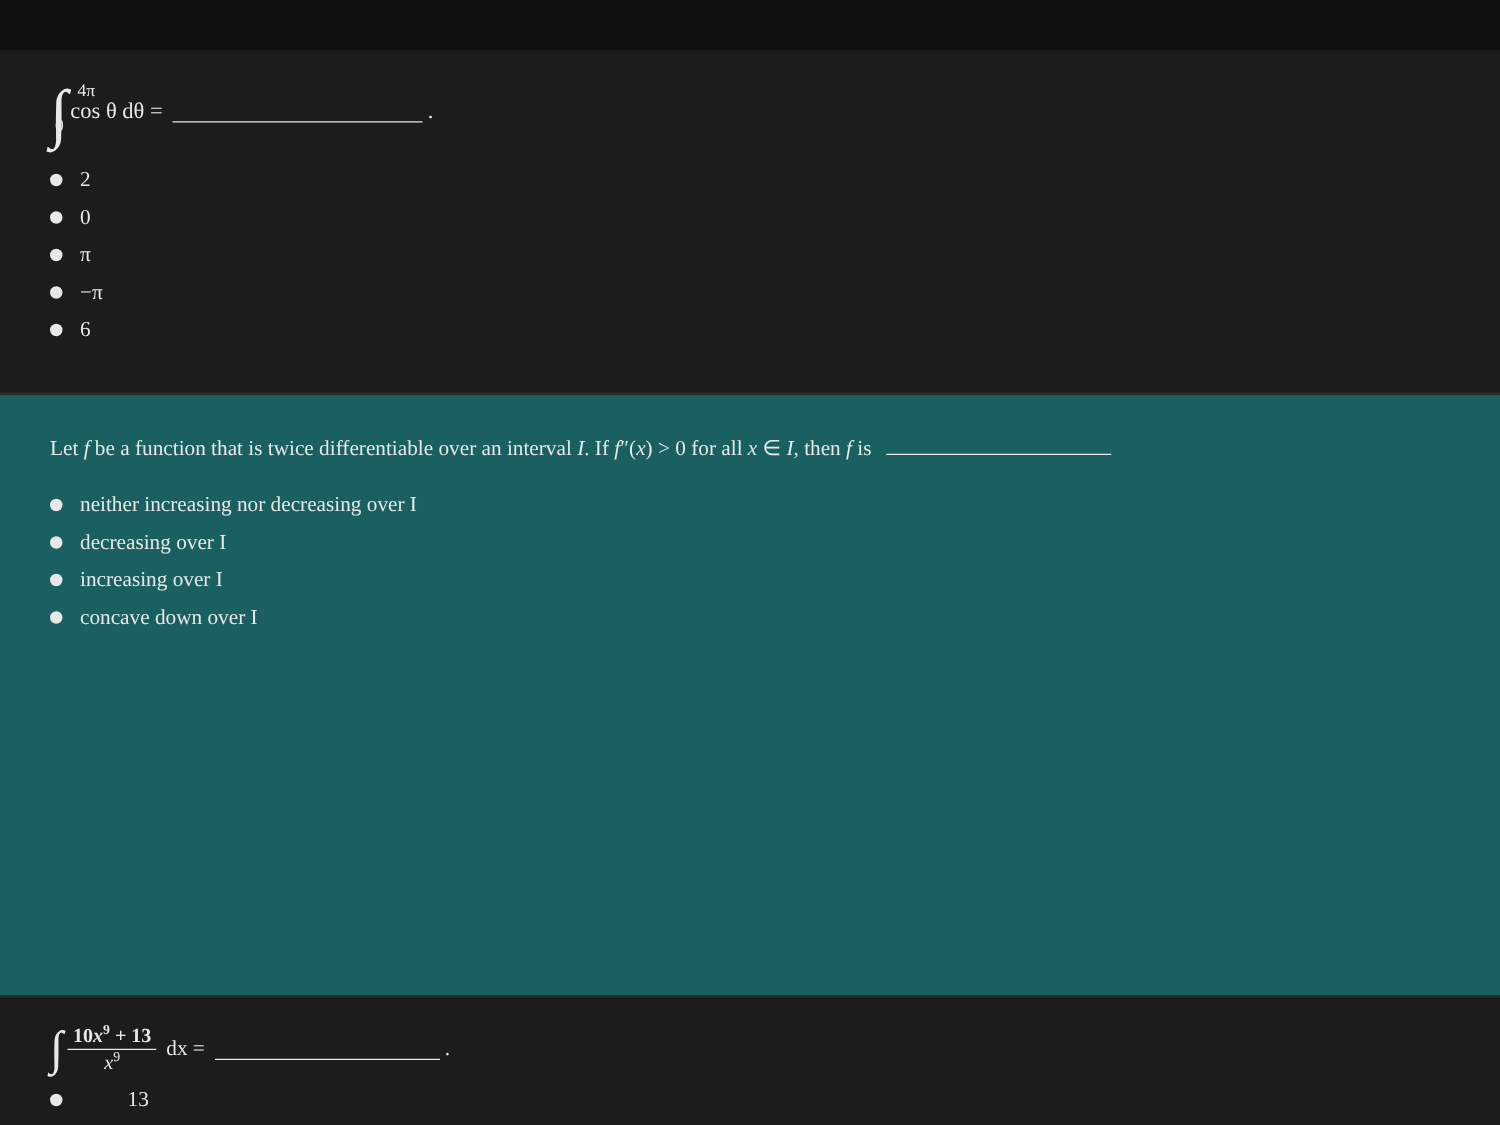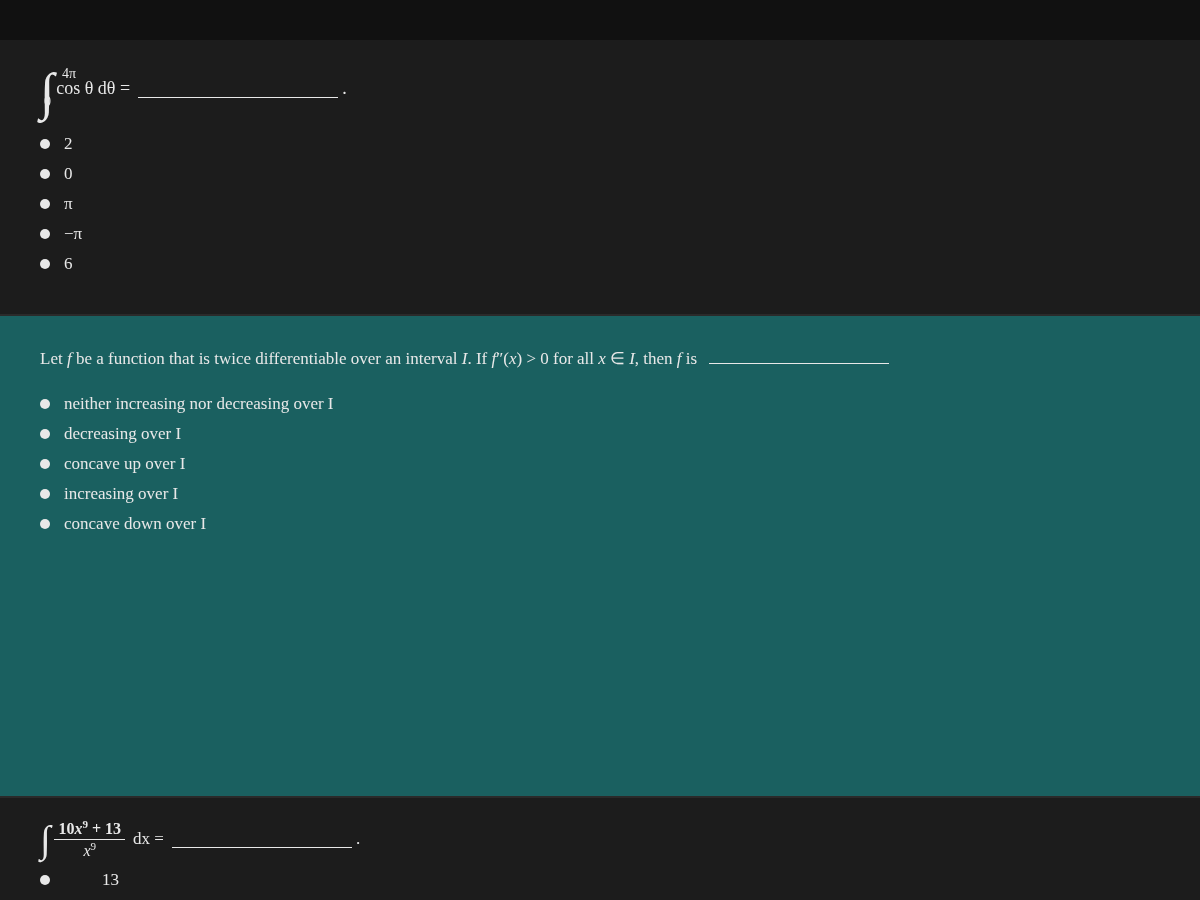--- a/index.html
+++ b/index.html
@@ -186,10 +186,6 @@
     </li>
     <li>
       <span class="radio-dot"></span>
-      <span>concave up over I</span>
-    </li>
-    <li>
-      <span class="radio-dot"></span>
       <span>increasing over I</span>
     </li>
     <li>

